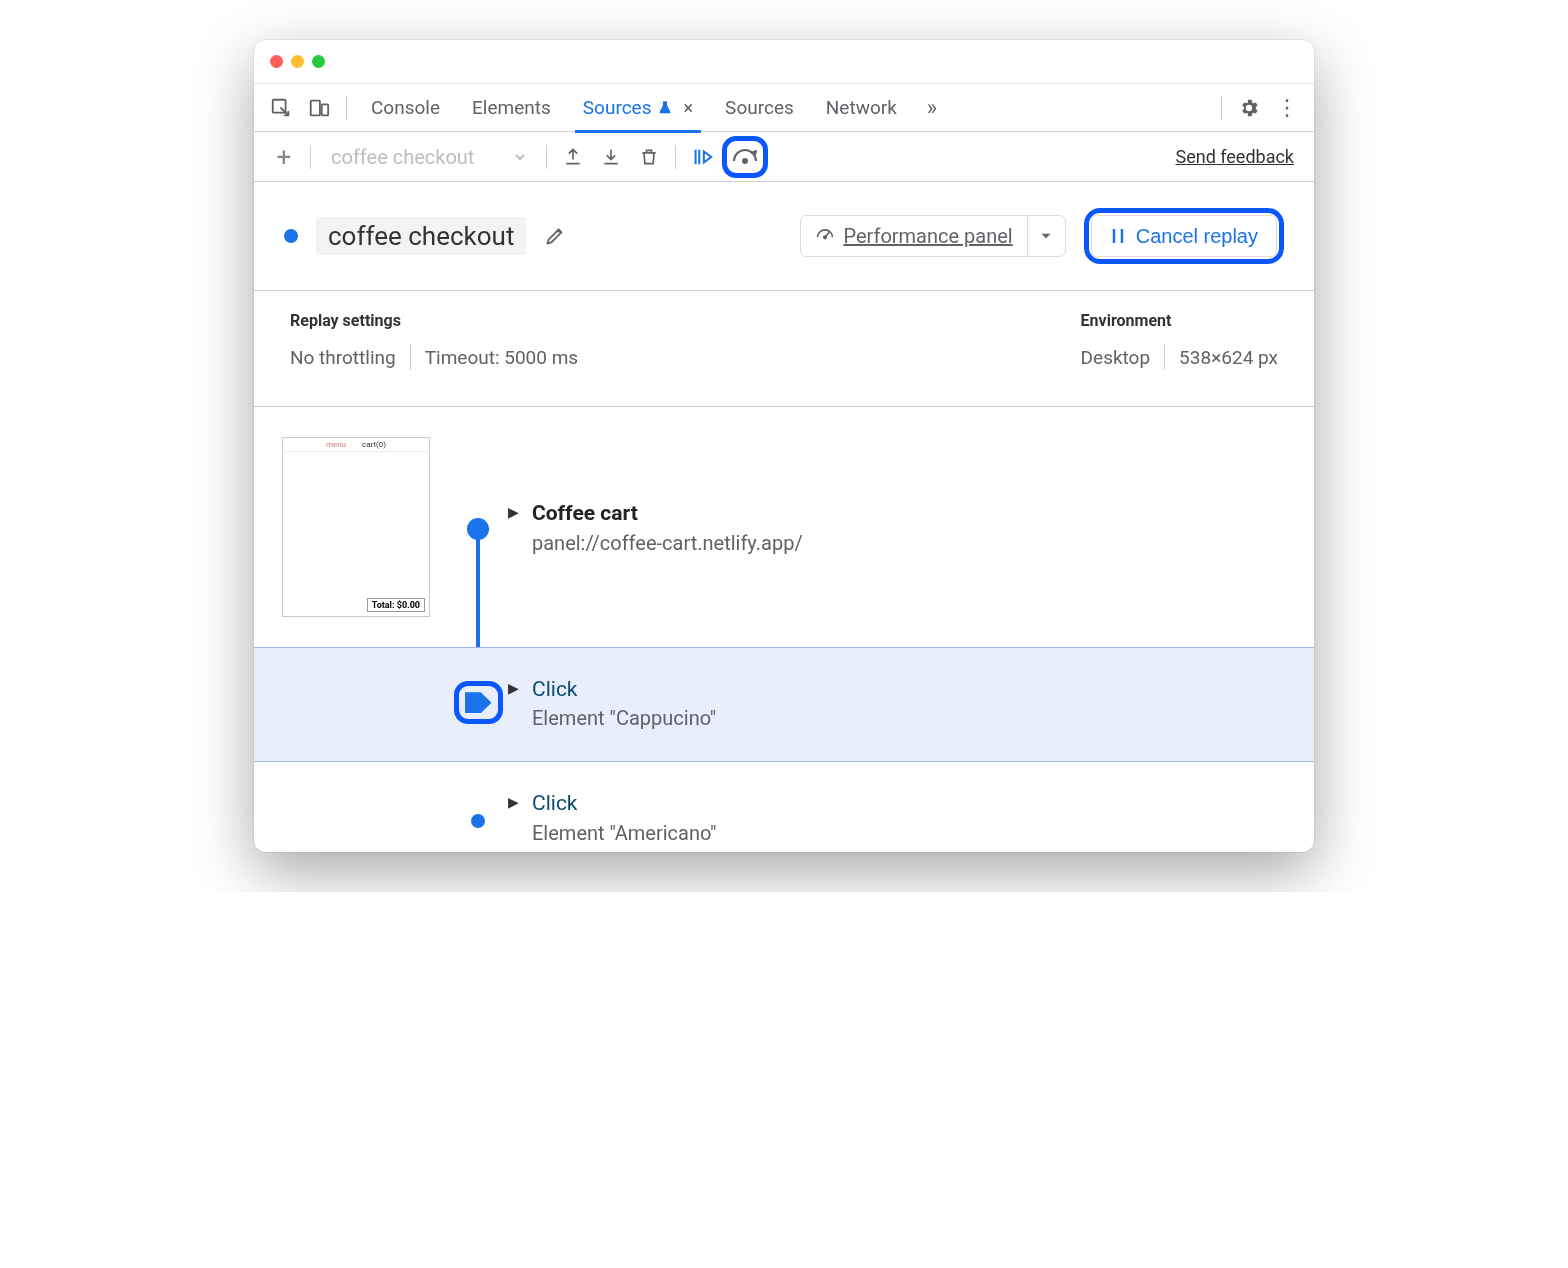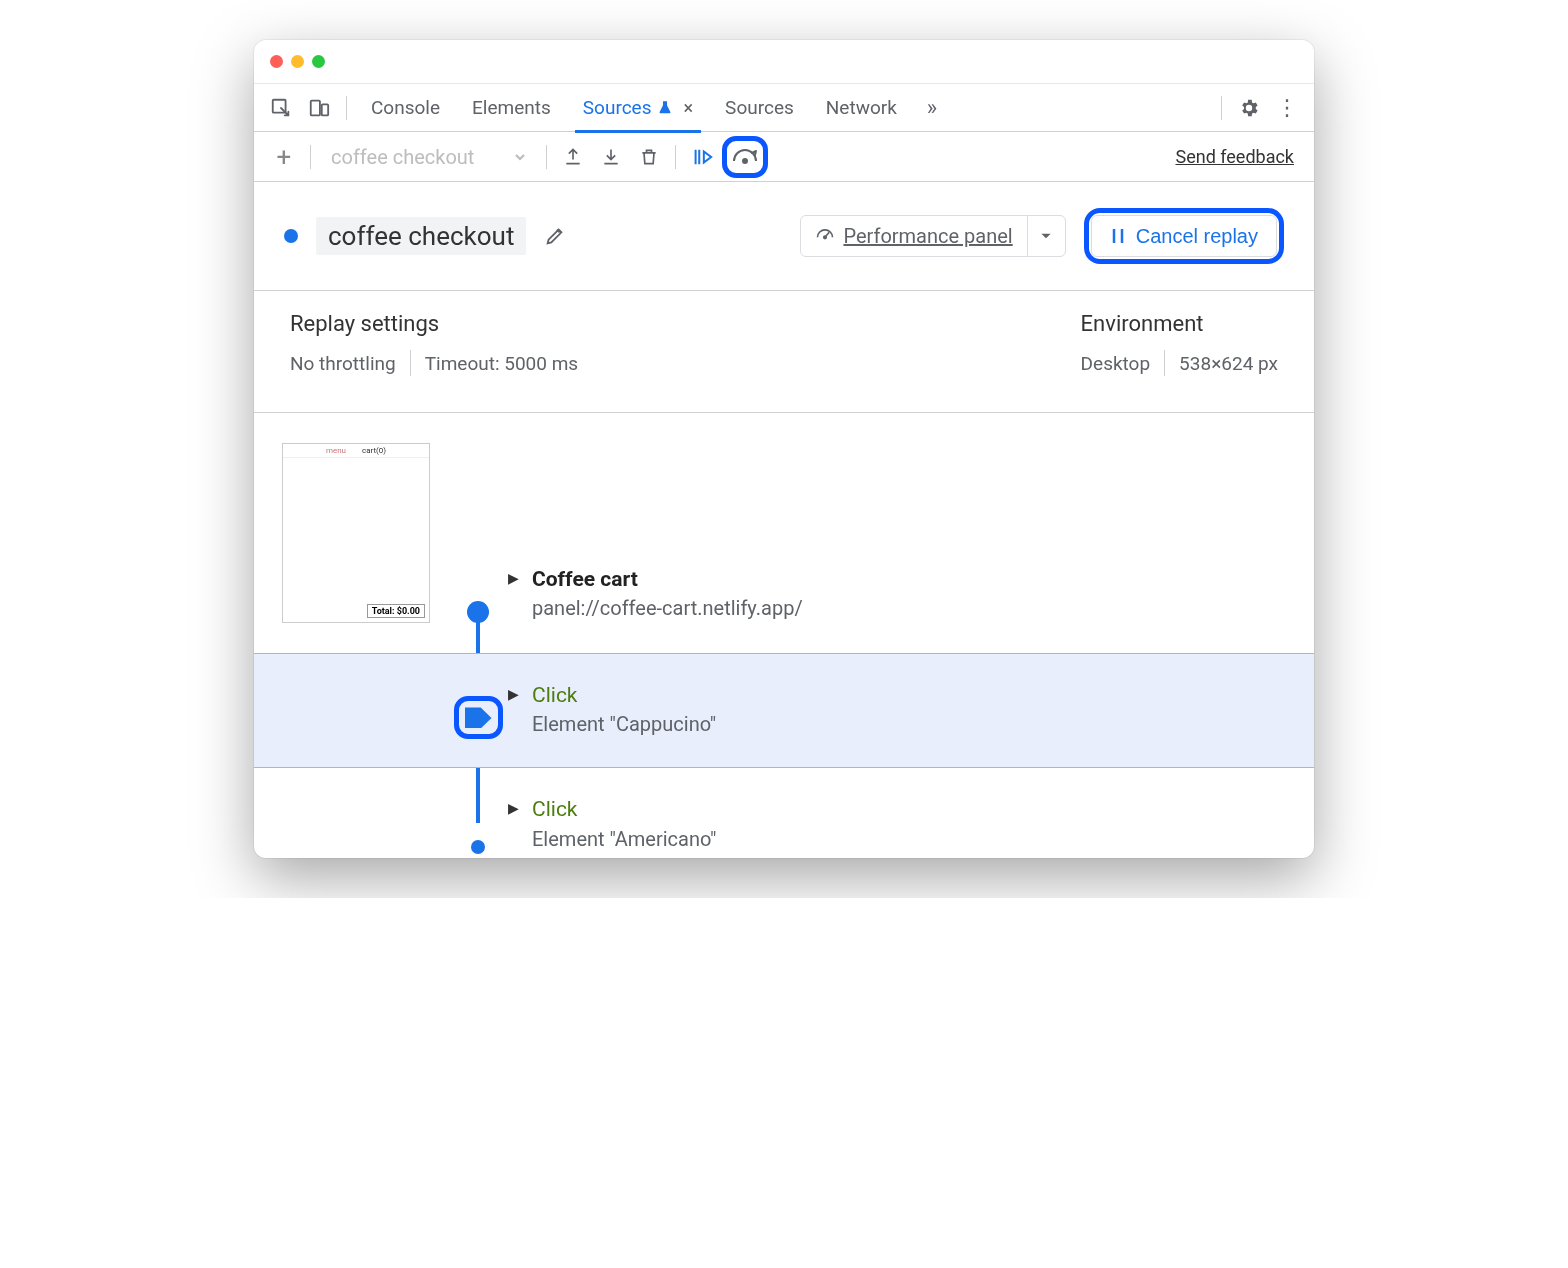--- a/index.html
+++ b/index.html
@@ -135,7 +135,7 @@
     padding: 20px 36px 36px;
     border-bottom: 1px solid #d0d0d0;
   }
-  .settings-col h3 { font-size: 22px; font-weight: 400; color:#333; margin-bottom:14px;}
+  .settings-col h3 { font-size: 16px; font-weight: 700; color:#333; margin-bottom:14px;}
   .settings-vals { display:flex; align-items:center; font-size:19px; color:#5f6368;}
   .vsep { width:1px; height:26px; background:#d0d0d0; margin:0 14px;}
   

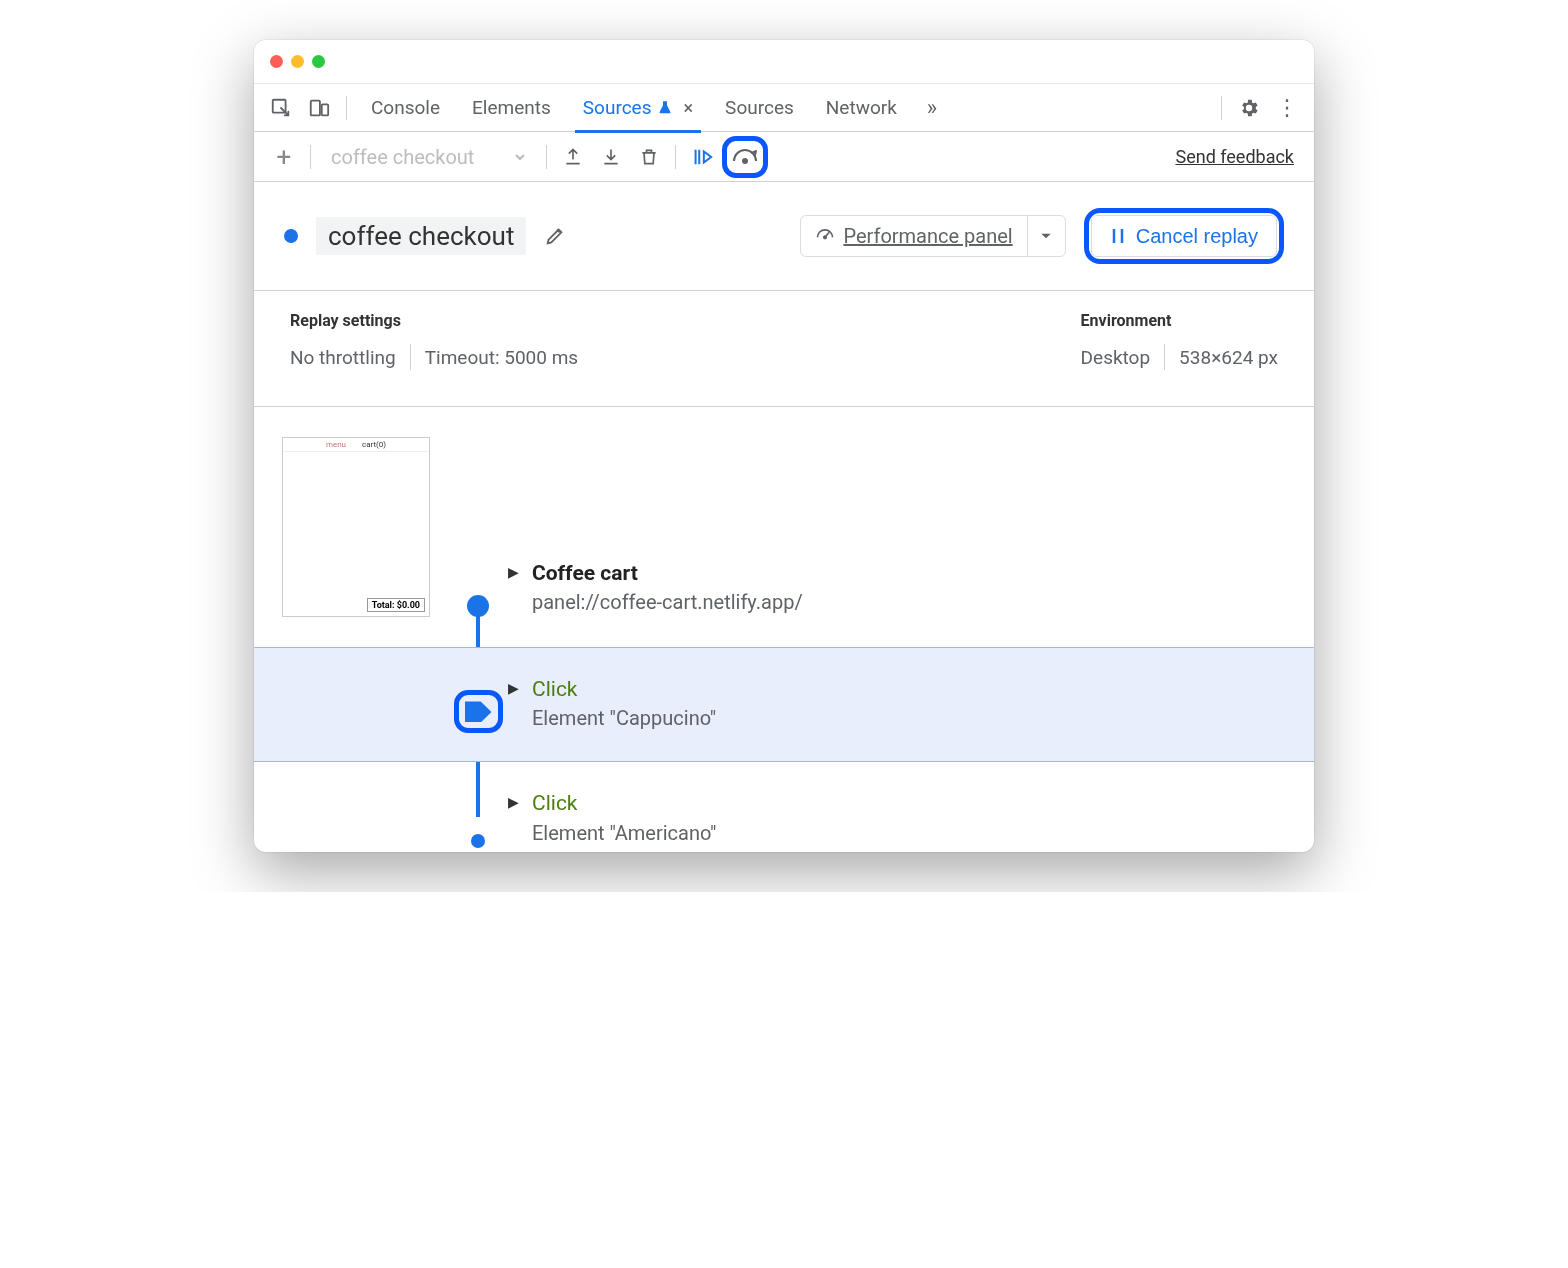--- a/index.html
+++ b/index.html
@@ -142,7 +142,7 @@
   .steps-area { padding: 30px 0 0 28px; position:relative;}
   .step-row {
     display:flex;
-    align-items:flex-end;
+    align-items:center;
     position:relative;
   }
   .thumbnail {

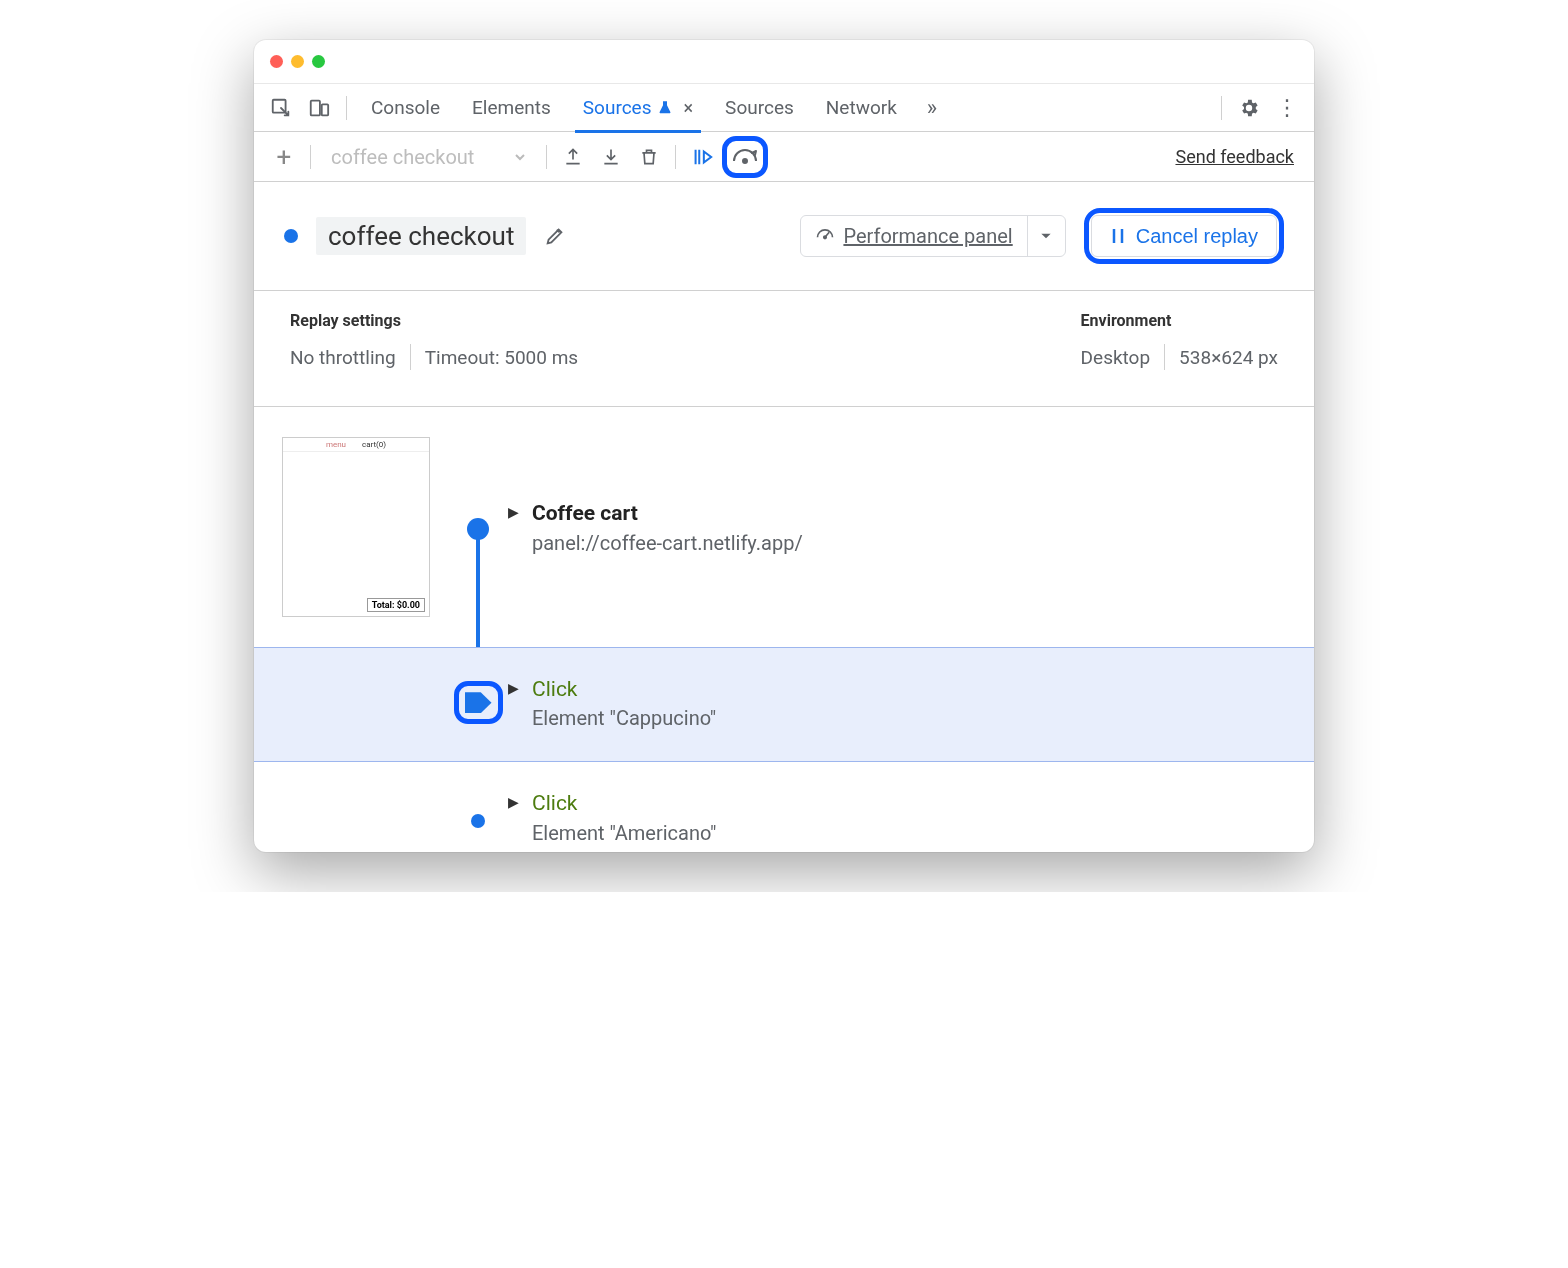--- a/index.html
+++ b/index.html
@@ -185,7 +185,7 @@
   
   .step-content { display:flex; align-items:flex-start; gap:10px; padding-top:2px;}
   .expand-caret { color:#333; font-size:14px; margin-top:6px; width:14px;}
-  .step-title { font-size:21px; color:#4d7c0f; line-height:1.45;}
+  .step-title { font-size:21px; color:#0c4a6e; line-height:1.45;}
   .step-title.bold { font-weight:700; color:#222;}
   .step-sub { font-size:20px; color:#5f6368; line-height:1.45;}
   

